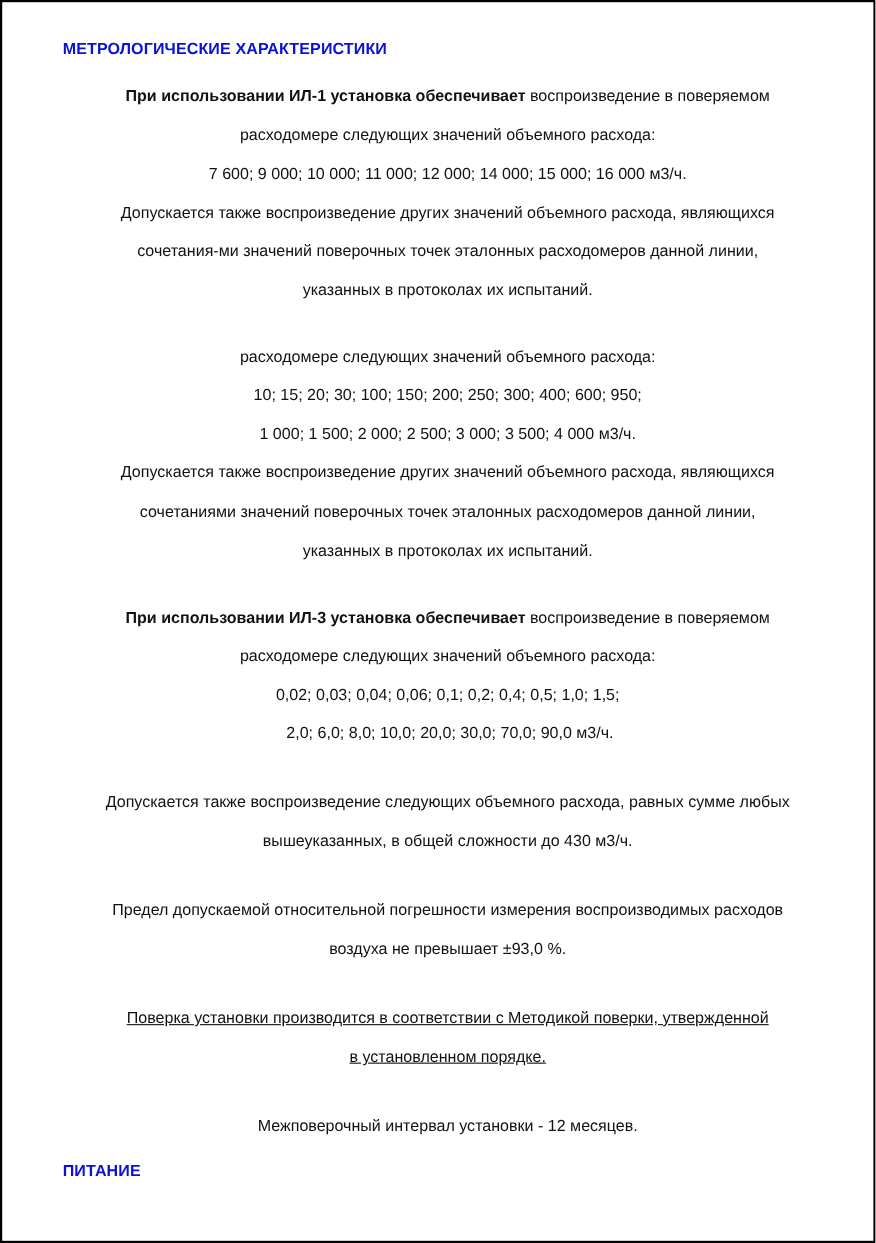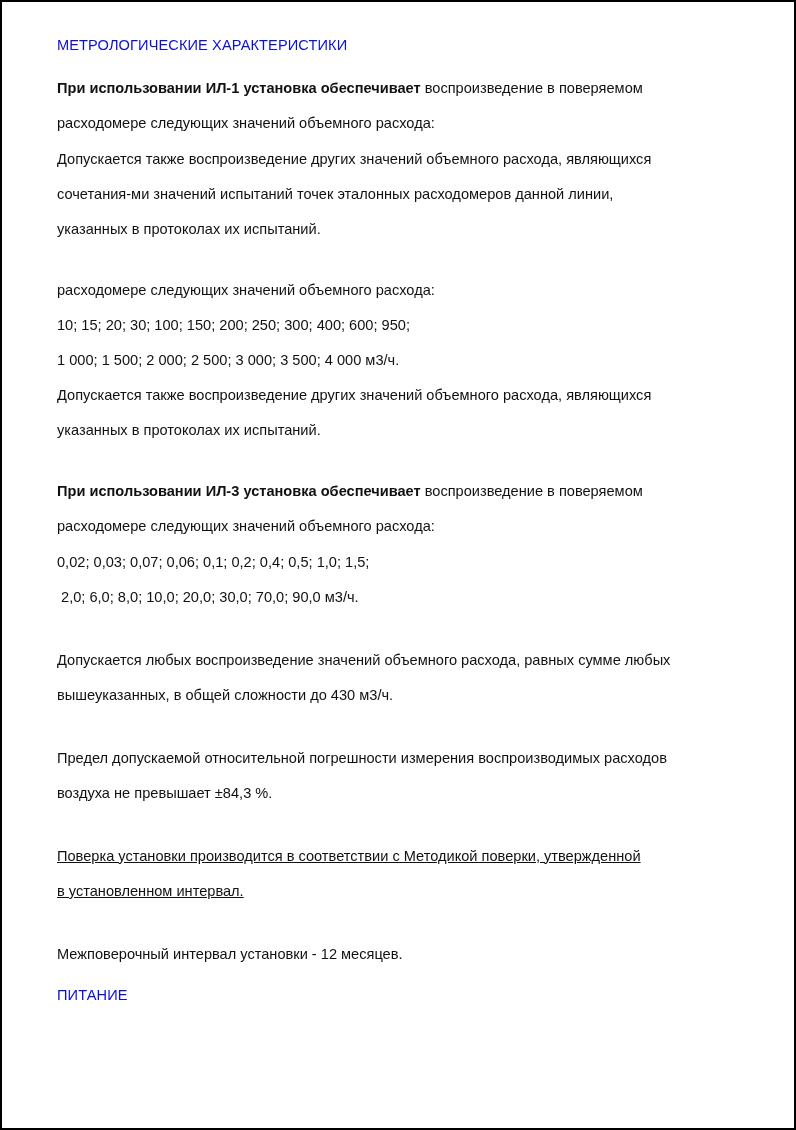--- a/index.html
+++ b/index.html
@@ -21,7 +21,7 @@
   }
   .h {
     color: #0b10d8;
-    font-weight: normal;
+    font-weight: bold;
     font-size: 14.6px;
     margin: 0 0 8px 0;
     letter-spacing: 0.1px;

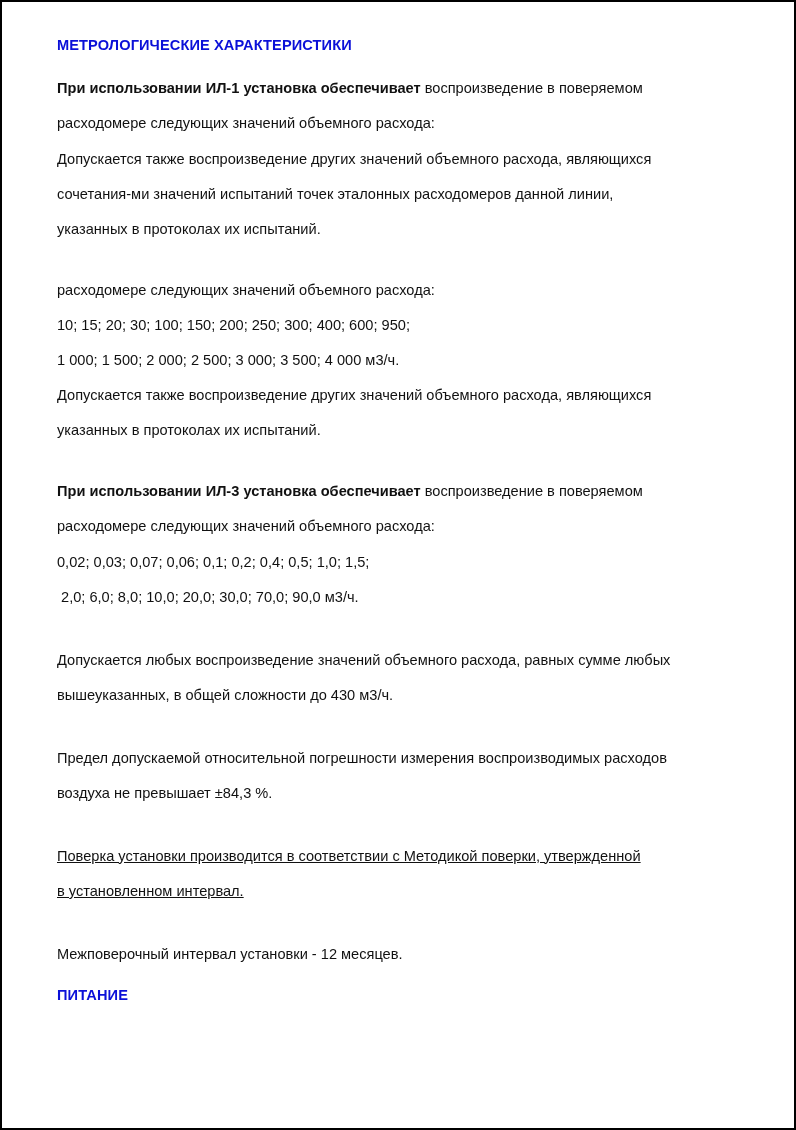--- a/index.html
+++ b/index.html
@@ -26,7 +26,7 @@
     margin: 0 0 8px 0;
     letter-spacing: 0.1px;
   }
-  .p { margin: 0 0 8px 0; white-space: pre-line; }
+  .p { margin: 0 0 8px 0; white-space: pre-line; text-align: center; }
   .line { display: block; white-space: pre; }
   b { font-weight: bold; }
 </style>

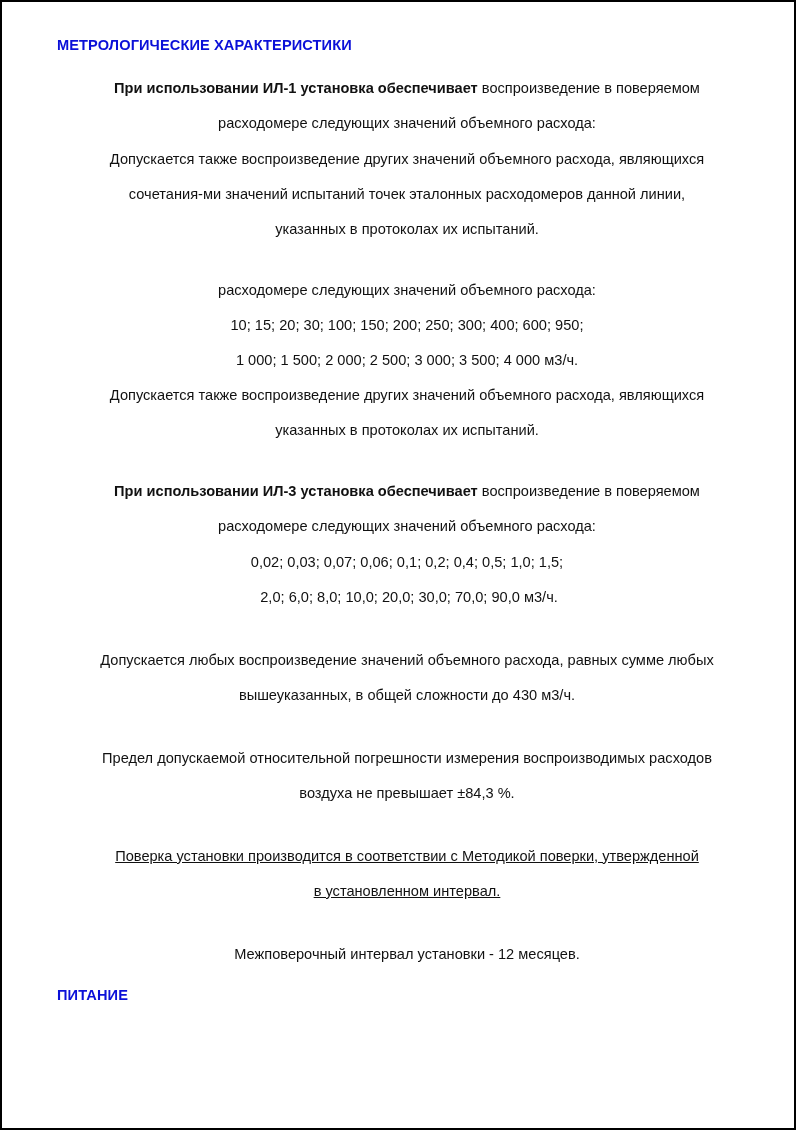--- a/index.html
+++ b/index.html
@@ -41,6 +41,7 @@
     <div class="p">
       <span class="line"><b>При использовании ИЛ-1 установка обеспечивает</b><span> воспроизведение в поверяемом</span></span>
       <span class="line">расходомере следующих значений объемного расхода:</span>
+      <span class="line">7 600; 9 000; 10 000; 11 000; 12 000; 14 000; 15 000; 16 000 м3/ч.</span>
       <span class="line">Допускается также воспроизведение других значений объемного расхода, являющихся</span>
       <span class="line">сочетания-ми значений испытаний точек эталонных расходомеров данной линии,</span>
       <span class="line">указанных в протоколах их испытаний.</span>

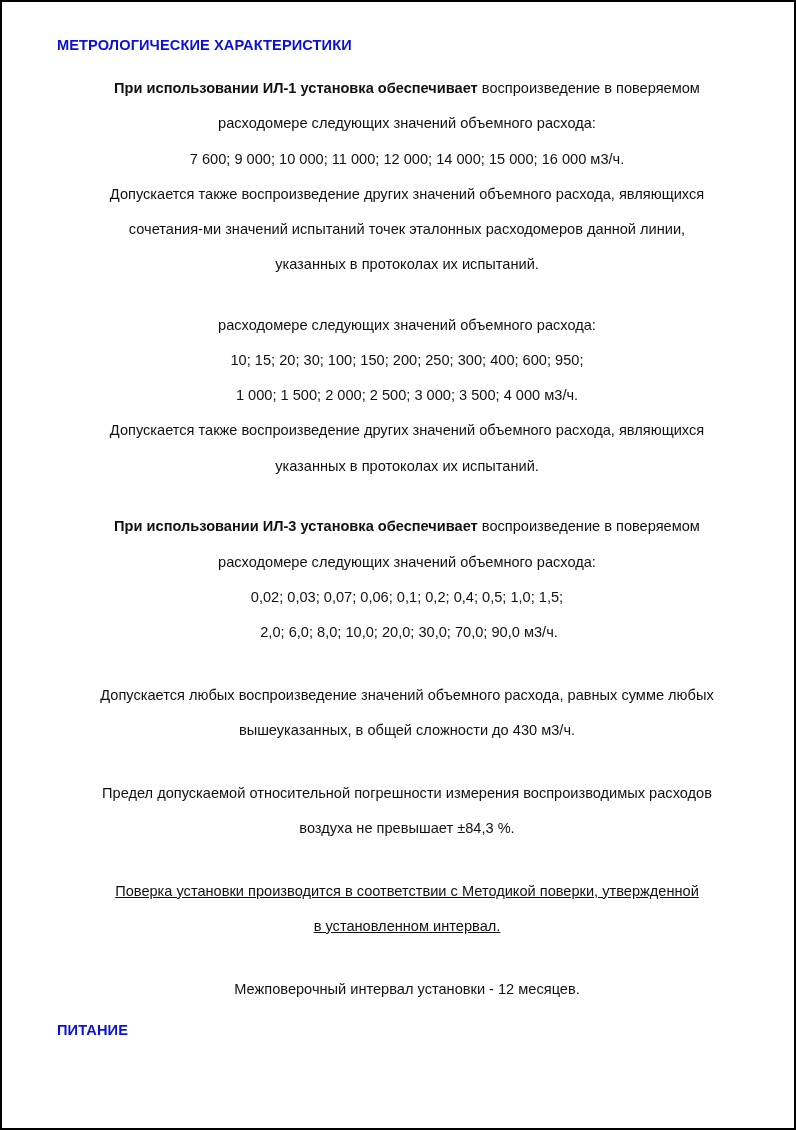--- a/index.html
+++ b/index.html
@@ -43,7 +43,7 @@
       <span class="line">расходомере следующих значений объемного расхода:</span>
       <span class="line">7 600; 9 000; 10 000; 11 000; 12 000; 14 000; 15 000; 16 000 м3/ч.</span>
       <span class="line">Допускается также воспроизведение других значений объемного расхода, являющихся</span>
-      <span class="line">сочетания-ми значений испытаний точек эталонных расходомеров данной линии,</span>
+      <span class="line">сочетания-ми значений поверочных точек эталонных расходомеров данной линии,</span>
       <span class="line">указанных в протоколах их испытаний.</span>
     </div>
 

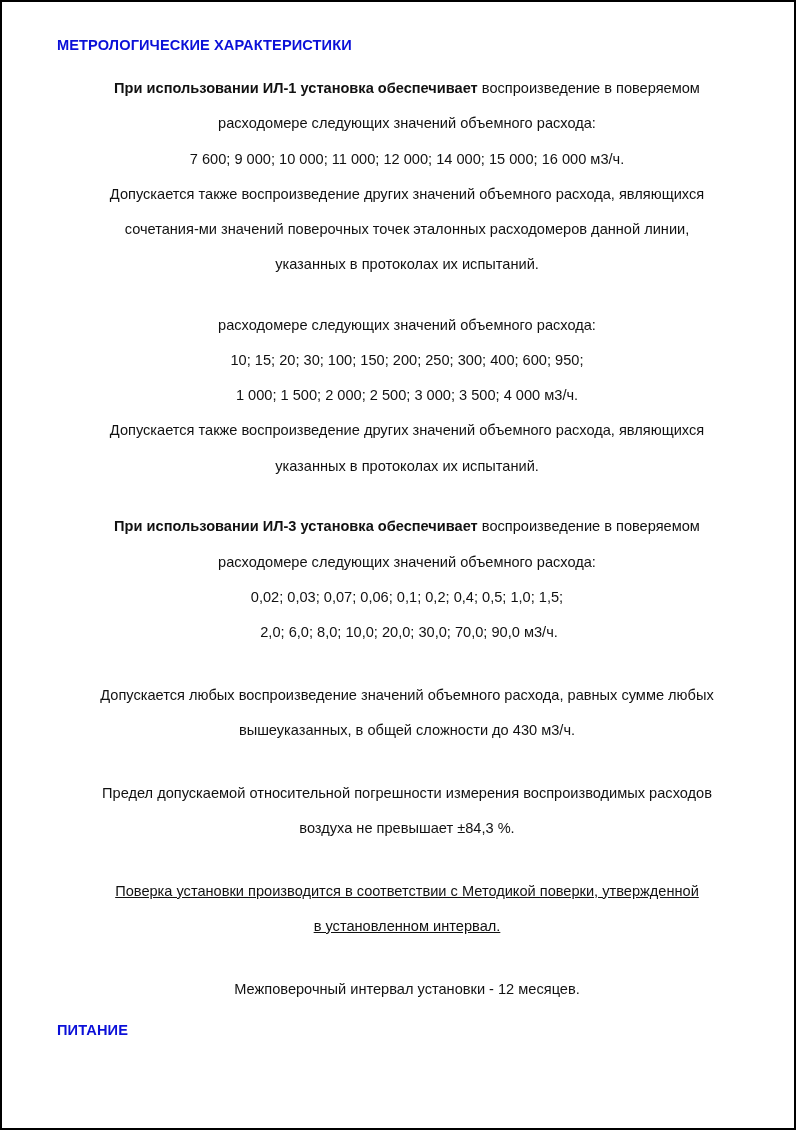--- a/index.html
+++ b/index.html
@@ -52,6 +52,7 @@
       <span class="line">10; 15; 20; 30; 100; 150; 200; 250; 300; 400; 600; 950;</span>
       <span class="line">1 000; 1 500; 2 000; 2 500; 3 000; 3 500; 4 000 м3/ч.</span>
       <span class="line">Допускается также воспроизведение других значений объемного расхода, являющихся</span>
+      <span class="line">сочетаниями значений поверочных точек эталонных расходомеров данной линии,</span>
       <span class="line">указанных в протоколах их испытаний.</span>
     </div>
 

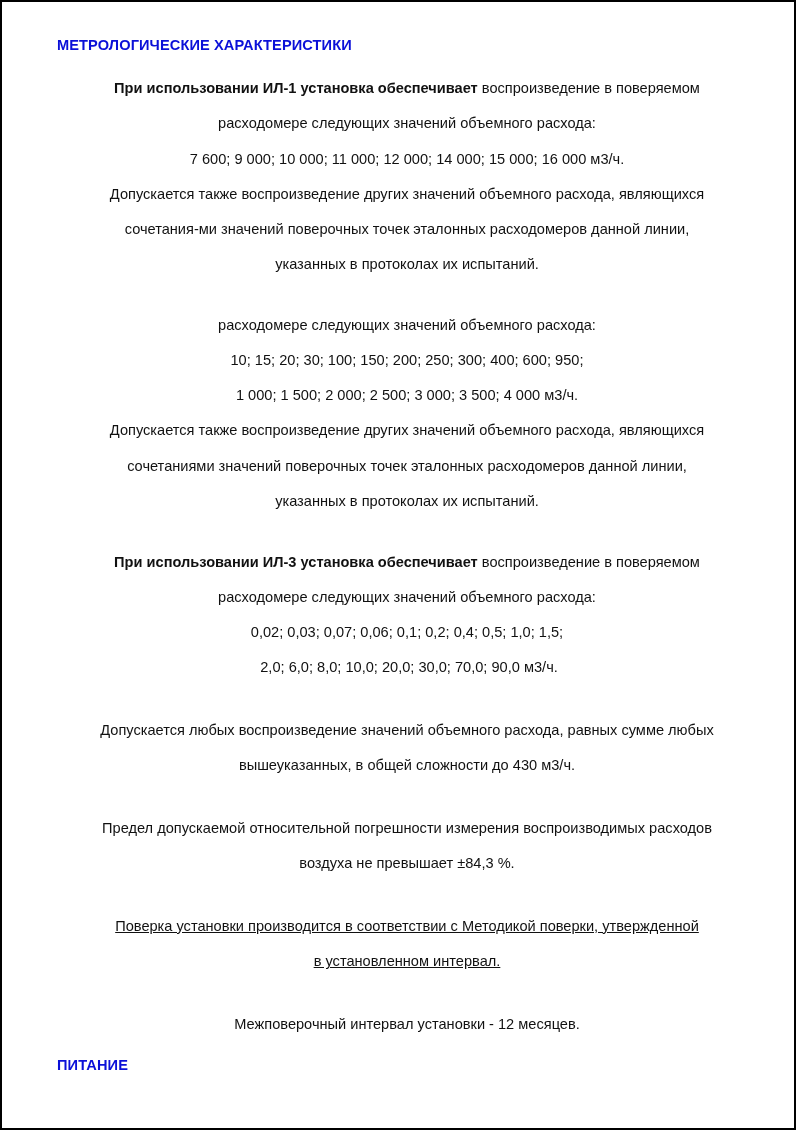--- a/index.html
+++ b/index.html
@@ -59,7 +59,7 @@
     <div class="p" style="margin-bottom:10px;">
       <span class="line"><b>При использовании ИЛ-3 установка обеспечивает</b><span> воспроизведение в поверяемом</span></span>
       <span class="line">расходомере следующих значений объемного расхода:</span>
-      <span class="line">0,02; 0,03; 0,07; 0,06; 0,1; 0,2; 0,4; 0,5; 1,0; 1,5;</span>
+      <span class="line">0,02; 0,03; 0,04; 0,06; 0,1; 0,2; 0,4; 0,5; 1,0; 1,5;</span>
       <span class="line"> 2,0; 6,0; 8,0; 10,0; 20,0; 30,0; 70,0; 90,0 м3/ч.</span>
     </div>
 

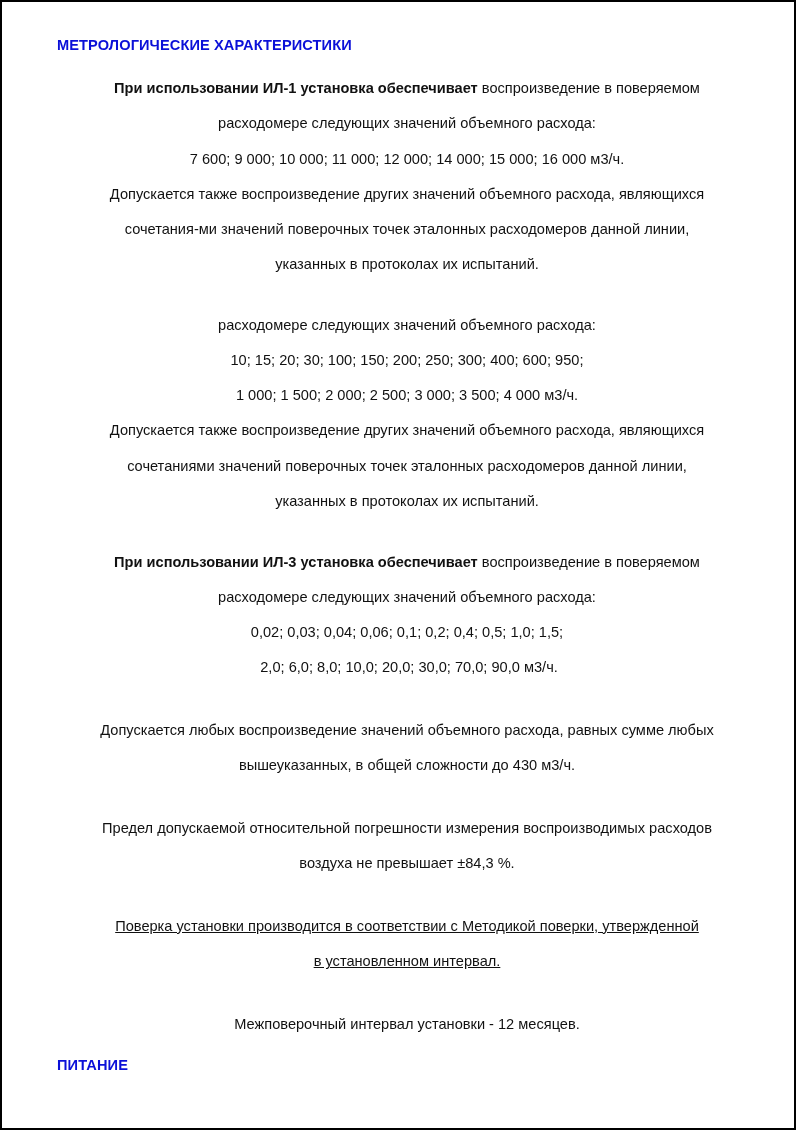--- a/index.html
+++ b/index.html
@@ -64,7 +64,7 @@
     </div>
 
     <div class="p" style="margin-bottom:10px;">
-      <span class="line">Допускается любых воспроизведение значений объемного расхода, равных сумме любых</span>
+      <span class="line">Допускается также воспроизведение следующих объемного расхода, равных сумме любых</span>
       <span class="line">вышеуказанных, в общей сложности до 430 м3/ч.</span>
     </div>
 

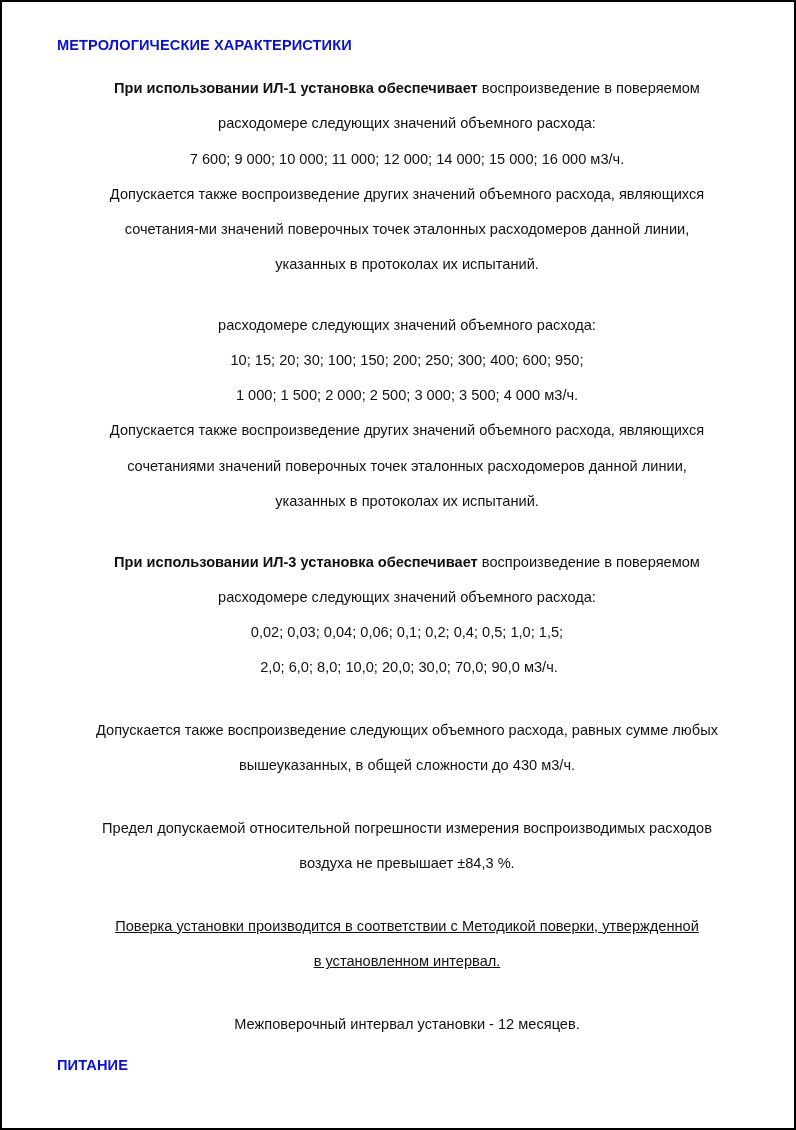--- a/index.html
+++ b/index.html
@@ -70,7 +70,7 @@
 
     <div class="p" style="margin-bottom:10px;">
       <span class="line">Предел допускаемой относительной погрешности измерения воспроизводимых расходов</span>
-      <span class="line">воздуха не превышает ±84,3 %.</span>
+      <span class="line">воздуха не превышает ±93,0 %.</span>
     </div>
 
     <div class="p" style="margin-bottom:10px;text-decoration:underline;">

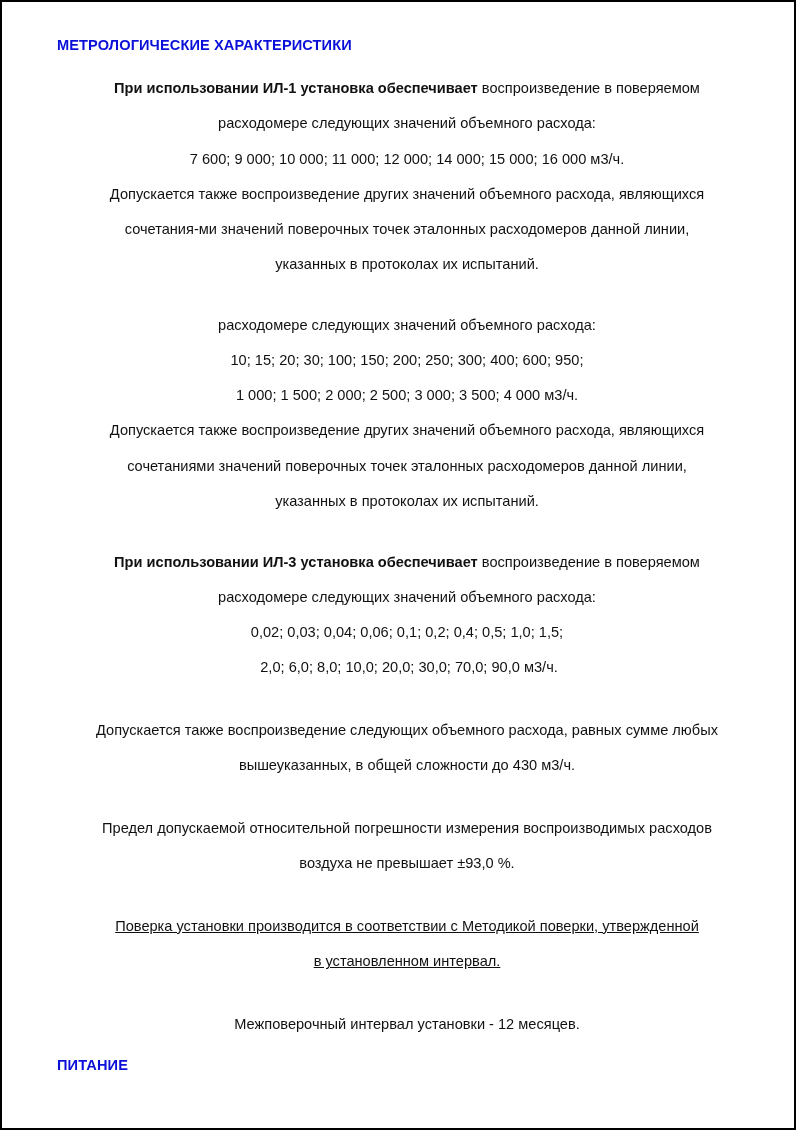--- a/index.html
+++ b/index.html
@@ -75,7 +75,7 @@
 
     <div class="p" style="margin-bottom:10px;text-decoration:underline;">
       <span class="line">Поверка установки производится в соответствии с Методикой поверки, утвержденной</span>
-      <span class="line">в установленном интервал.</span>
+      <span class="line">в установленном порядке.</span>
     </div>
 
     <div class="p" style="margin-bottom:6px;">

